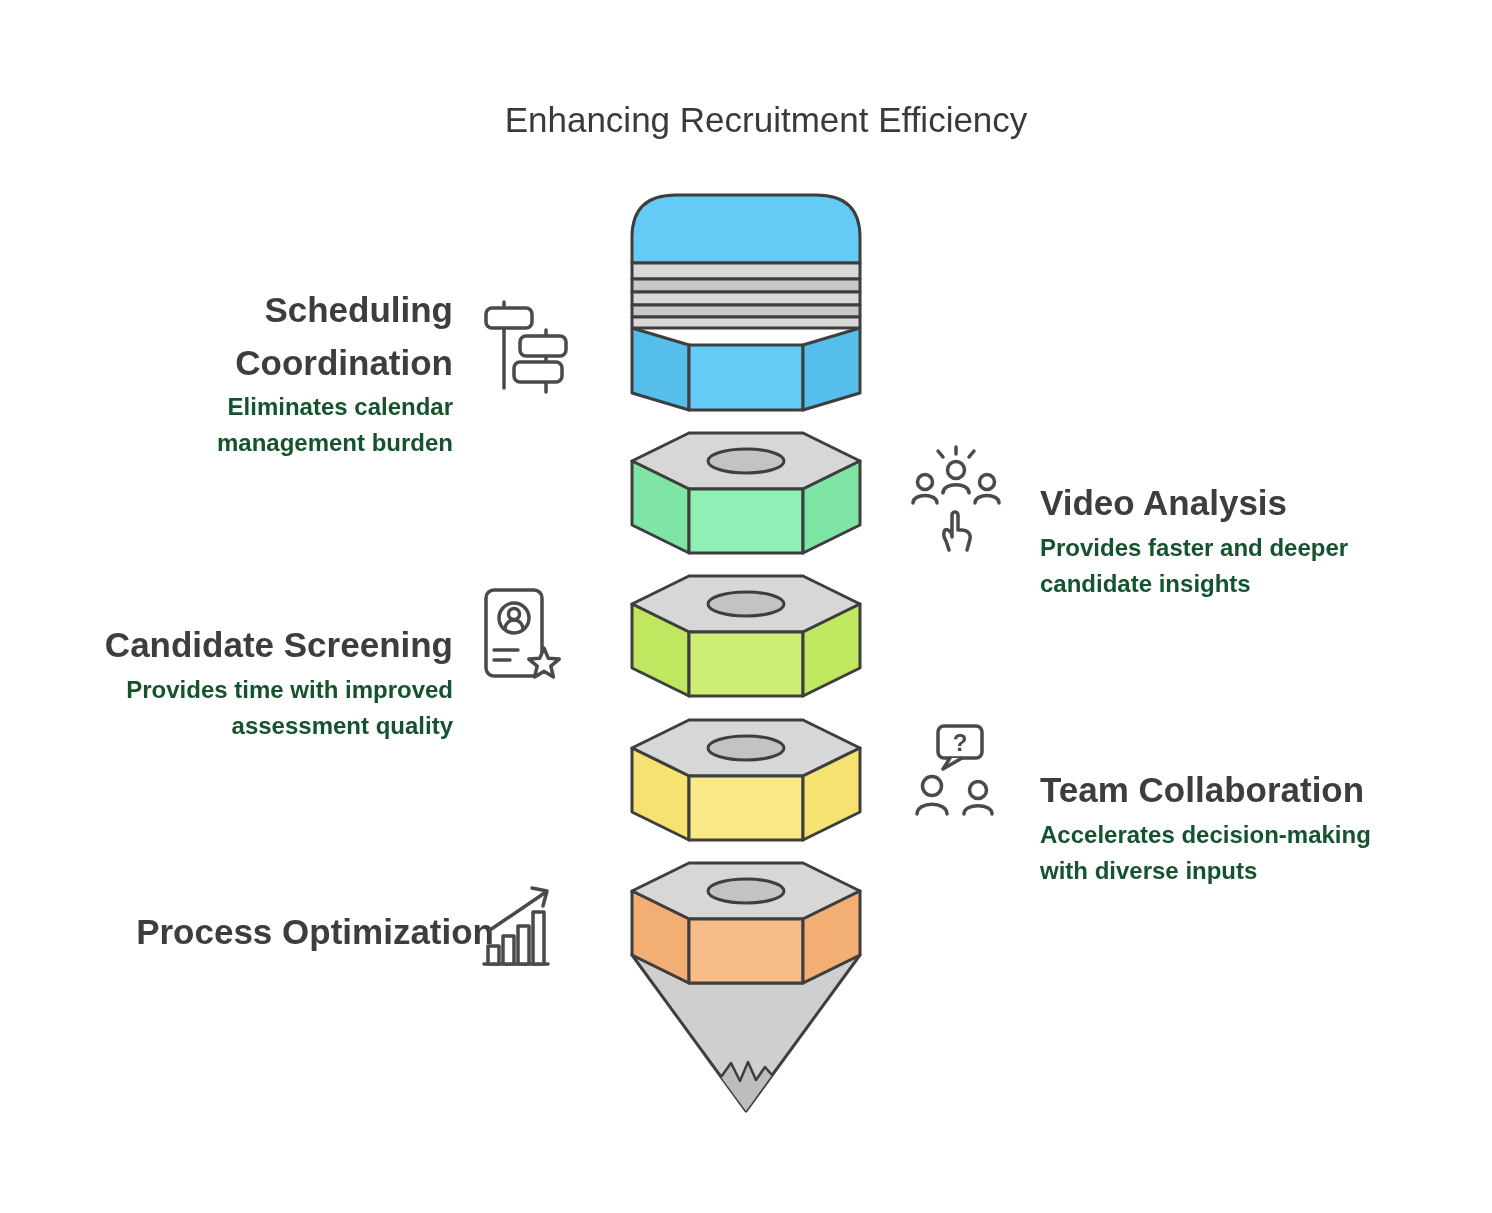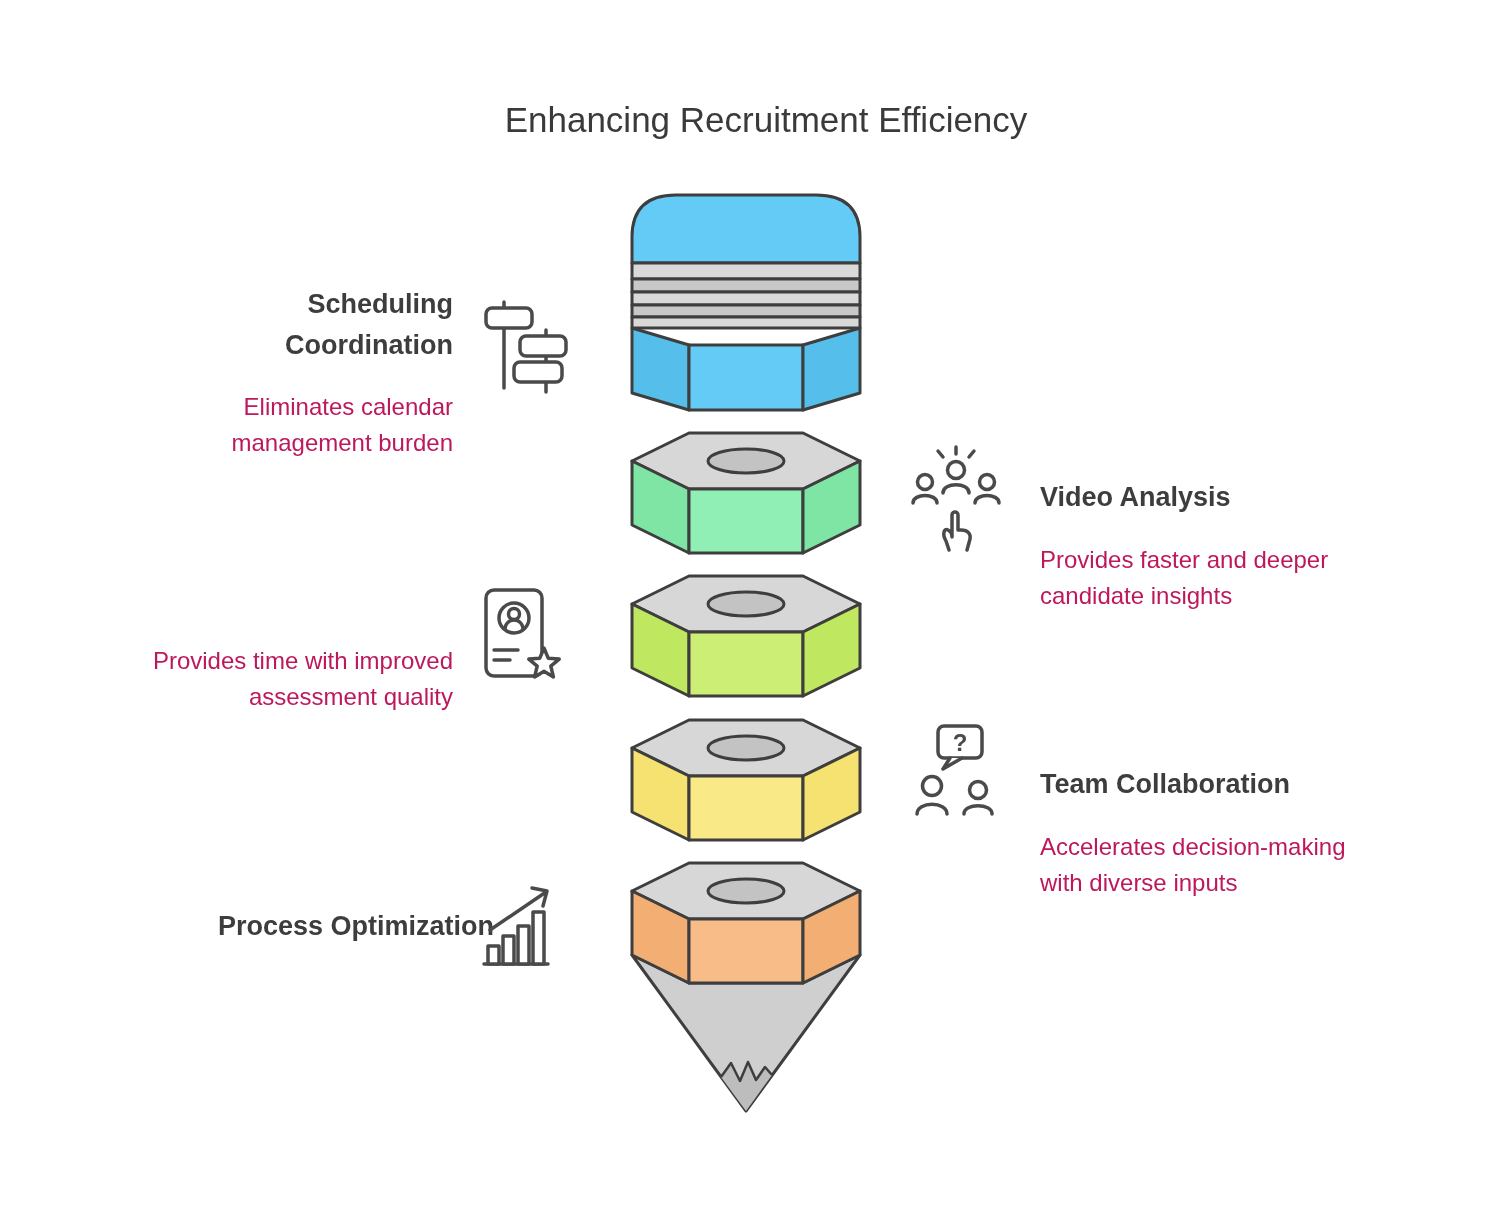--- a/index.html
+++ b/index.html
@@ -27,7 +27,7 @@
   .item-left { text-align: right; }
   .item-right { text-align: left; }
   .item-title {
-    font-size: 27px;
+    font-size: 35px;
     font-weight: 700;
     color: #3d3d3d;
     line-height: 1.5;

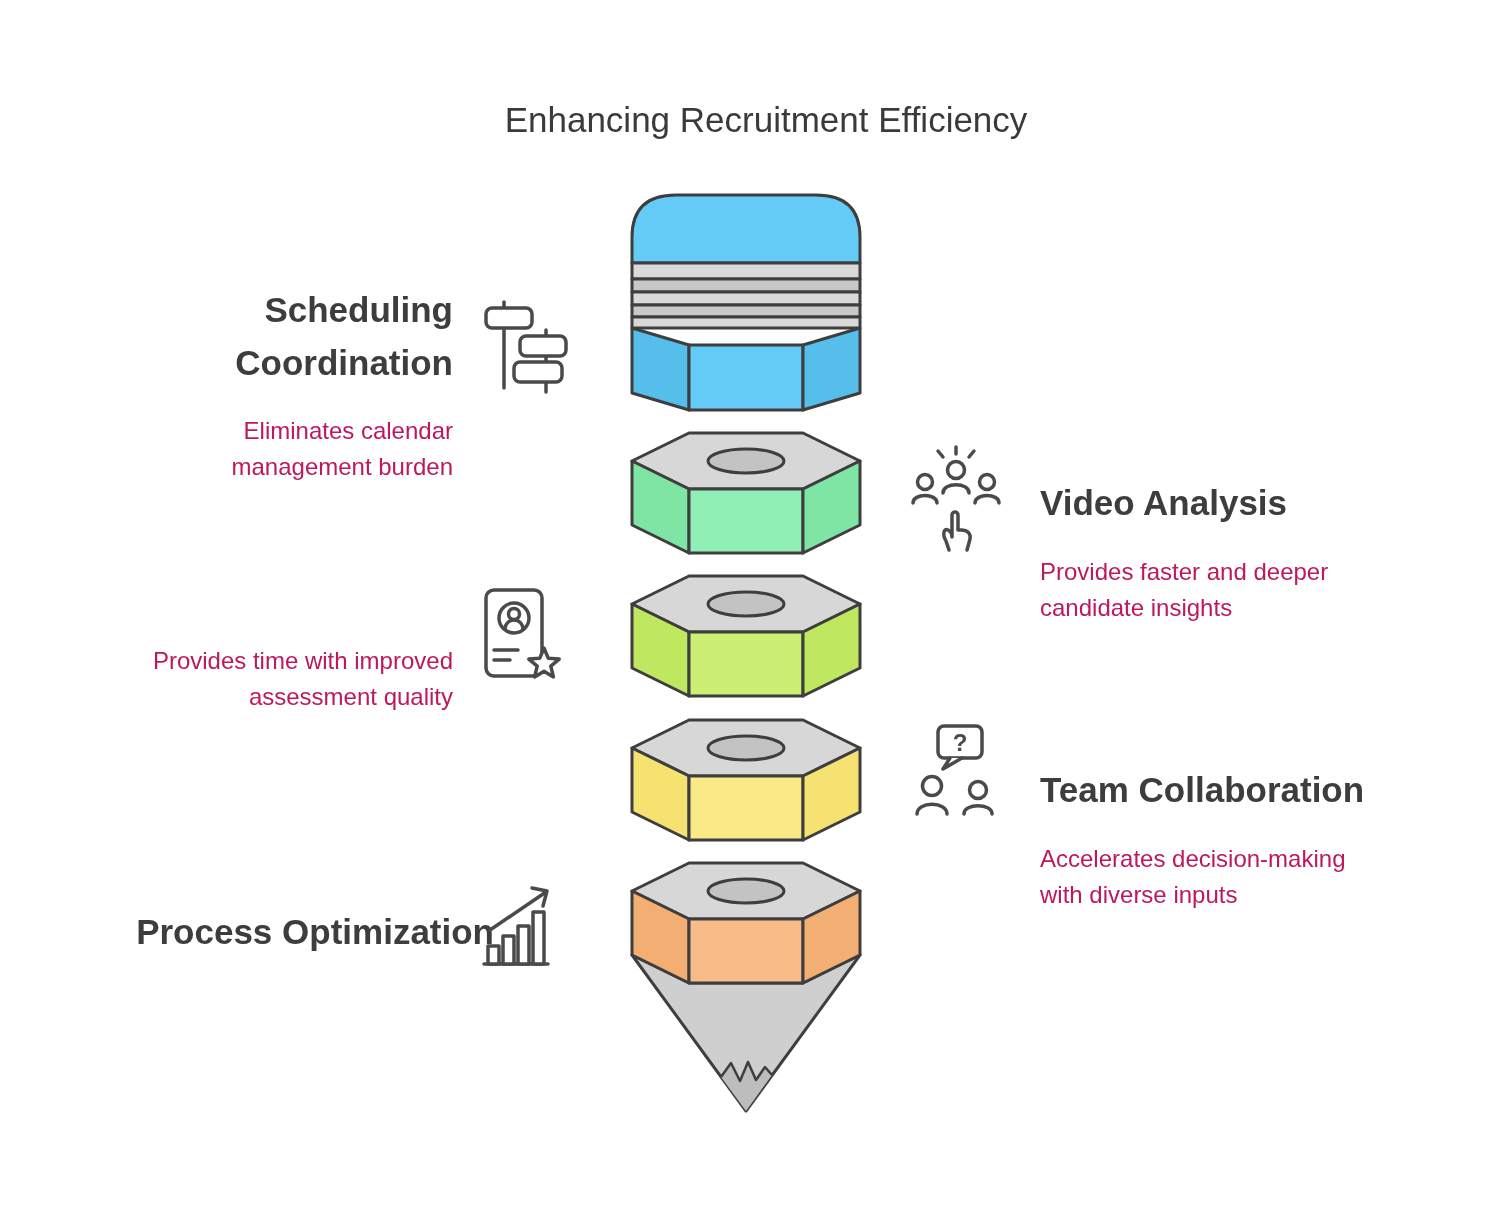--- a/index.html
+++ b/index.html
@@ -34,10 +34,9 @@
   }
   .nowrap { white-space: nowrap; }
   .item-desc {
-    margin-top: 24px;
     font-size: 24px;
-    font-weight: 400;
-    color: #be185d;
+    font-weight: 700;
+    color: #14532d;
     line-height: 1.5;
   }
   .item-left .item-desc { margin-left: auto; }

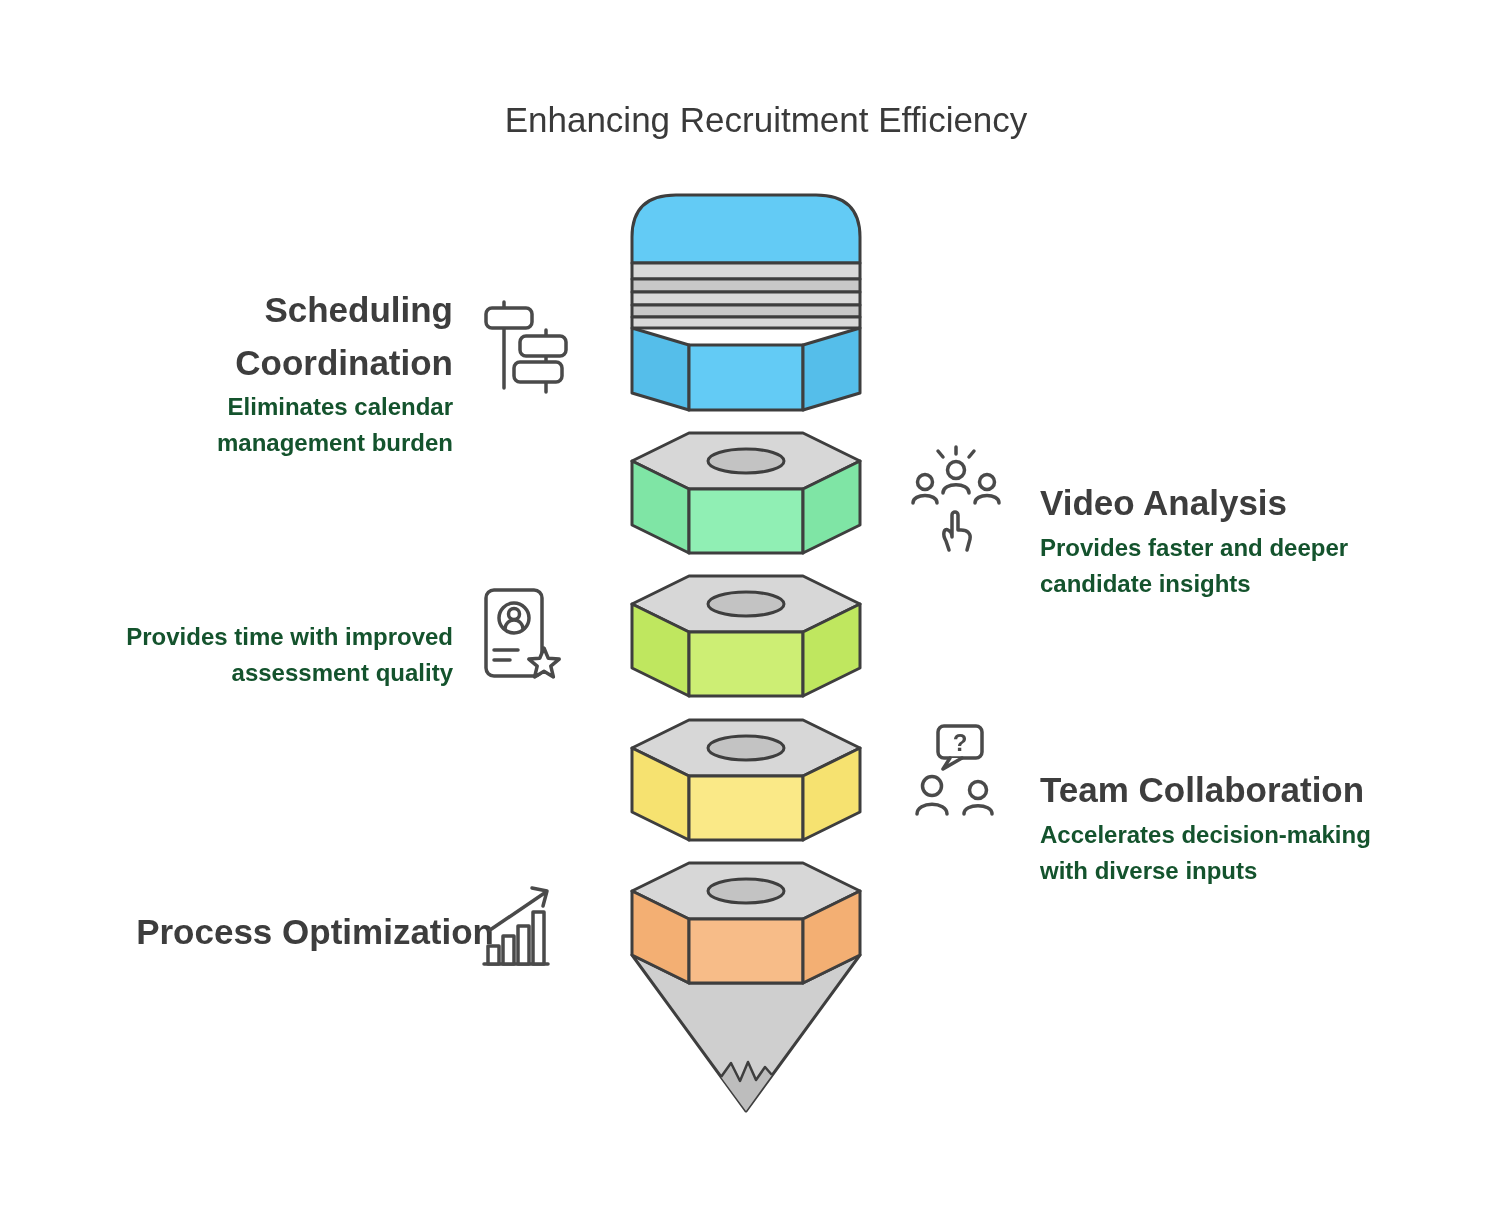--- a/index.html
+++ b/index.html
@@ -114,6 +114,7 @@
   </div>
 
   <div class="item item-left" style="right:1039px; top:619px;">
+    <div class="item-title nowrap">Candidate Screening</div>
     <div class="item-desc" style="width:330px;">Provides time with improved assessment quality</div>
   </div>
 

